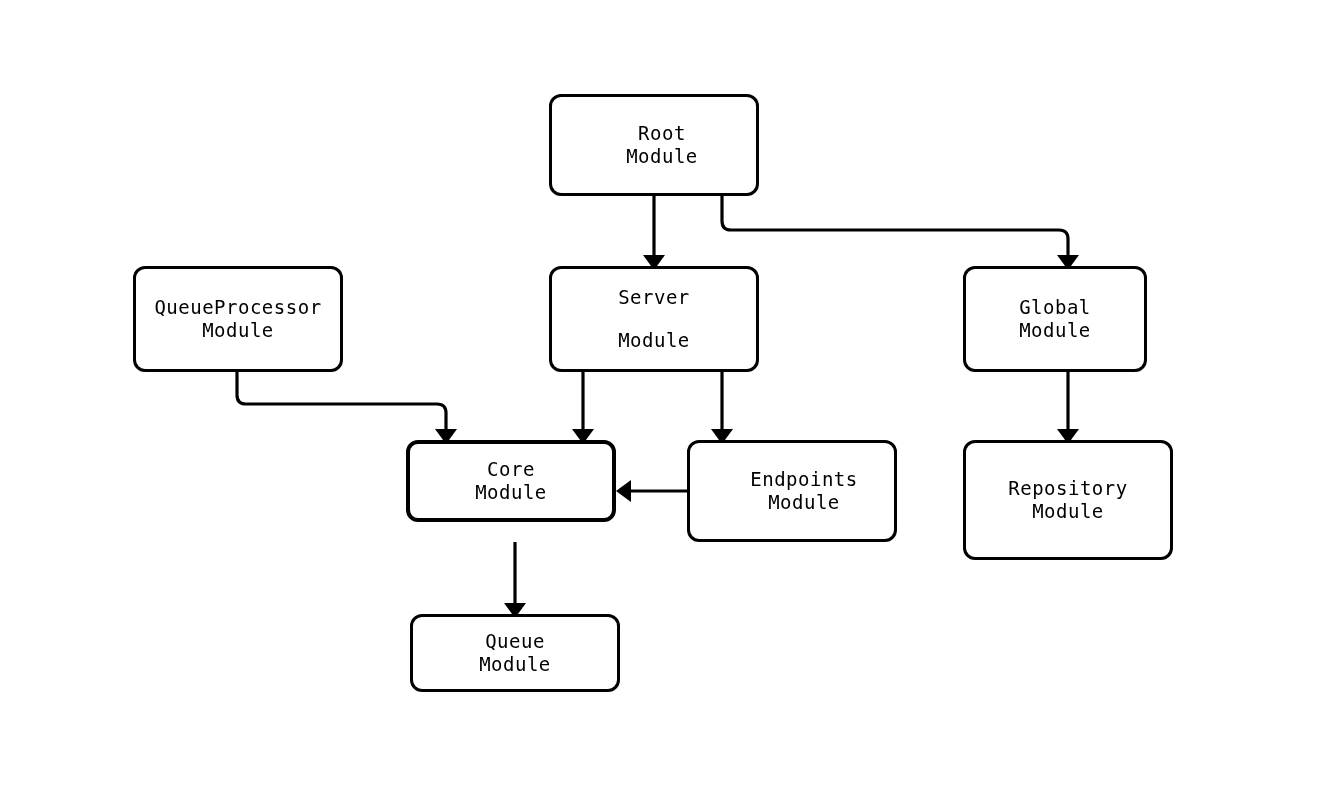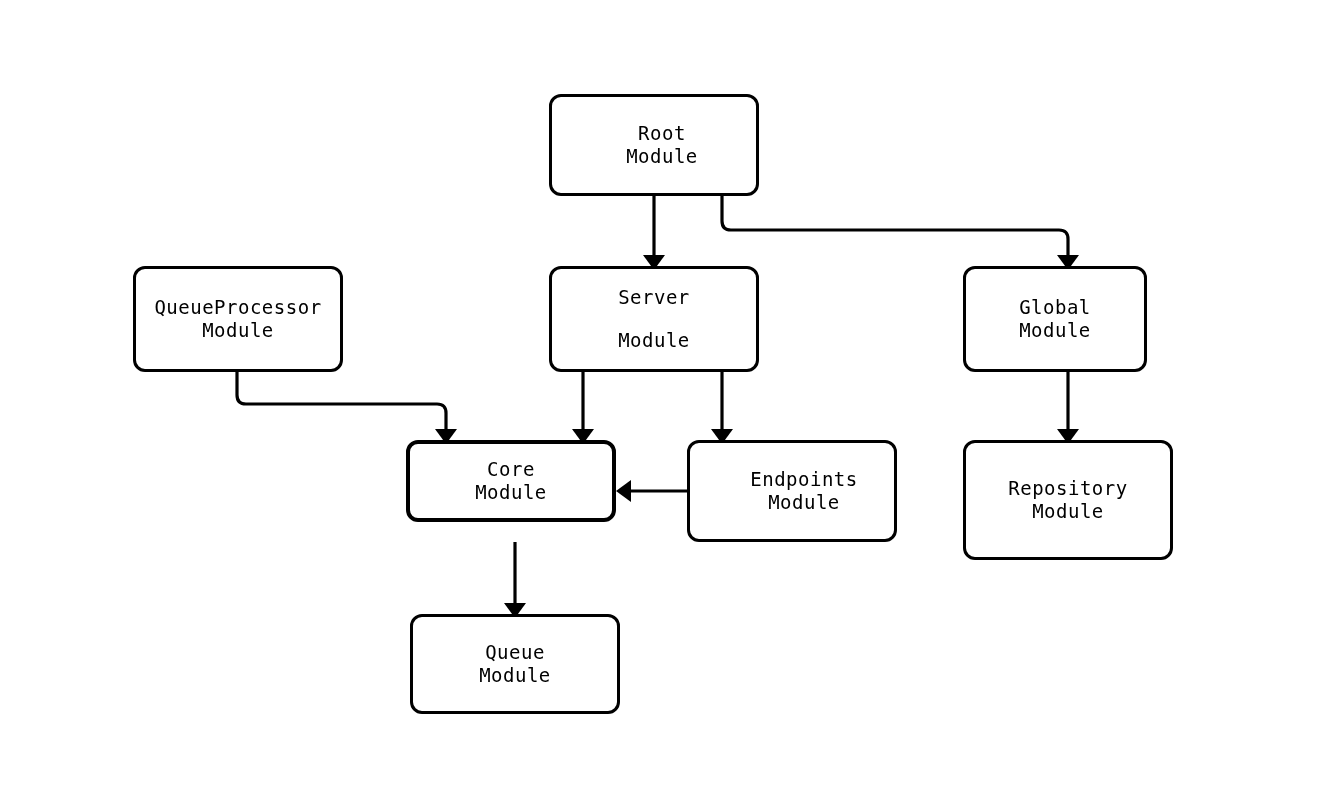--- a/index.html
+++ b/index.html
@@ -95,7 +95,7 @@
       <div class="node" style="left: 406px; top: 440px; width: 210px; height: 82px; border-width: 4px; border-color: rgb(0, 0, 0); background: rgb(255, 255, 255); color: rgb(0, 0, 0);"><span class="node-line">Core</span><span class="node-line">Module</span></div>
       <div class="node" style="left: 687px; top: 440px; width: 210px; height: 102px; border-width: 3px; border-color: rgb(0, 0, 0); background: rgb(255, 255, 255); color: rgb(0, 0, 0); padding-left: 24px;"><span class="node-line">Endpoints</span><span class="node-line">Module</span></div>
       <div class="node" style="left: 963px; top: 440px; width: 210px; height: 120px; border-width: 3px; border-color: rgb(0, 0, 0); background: rgb(255, 255, 255); color: rgb(0, 0, 0);"><span class="node-line">Repository</span><span class="node-line">Module</span></div>
-      <div class="node" style="left: 410px; top: 614px; width: 210px; height: 100px; border-width: 3px; border-color: rgb(0, 0, 0); background: rgb(255, 255, 255); color: rgb(0, 0, 0);"><span class="node-line">Queue</span><span class="node-line">Module</span></div>
+      <div class="node" style="left: 410px; top: 614px; width: 210px; height: 78px; border-width: 3px; border-color: rgb(0, 0, 0); background: rgb(255, 255, 255); color: rgb(0, 0, 0);"><span class="node-line">Queue</span><span class="node-line">Module</span></div>
     </div>
 </div>
 

